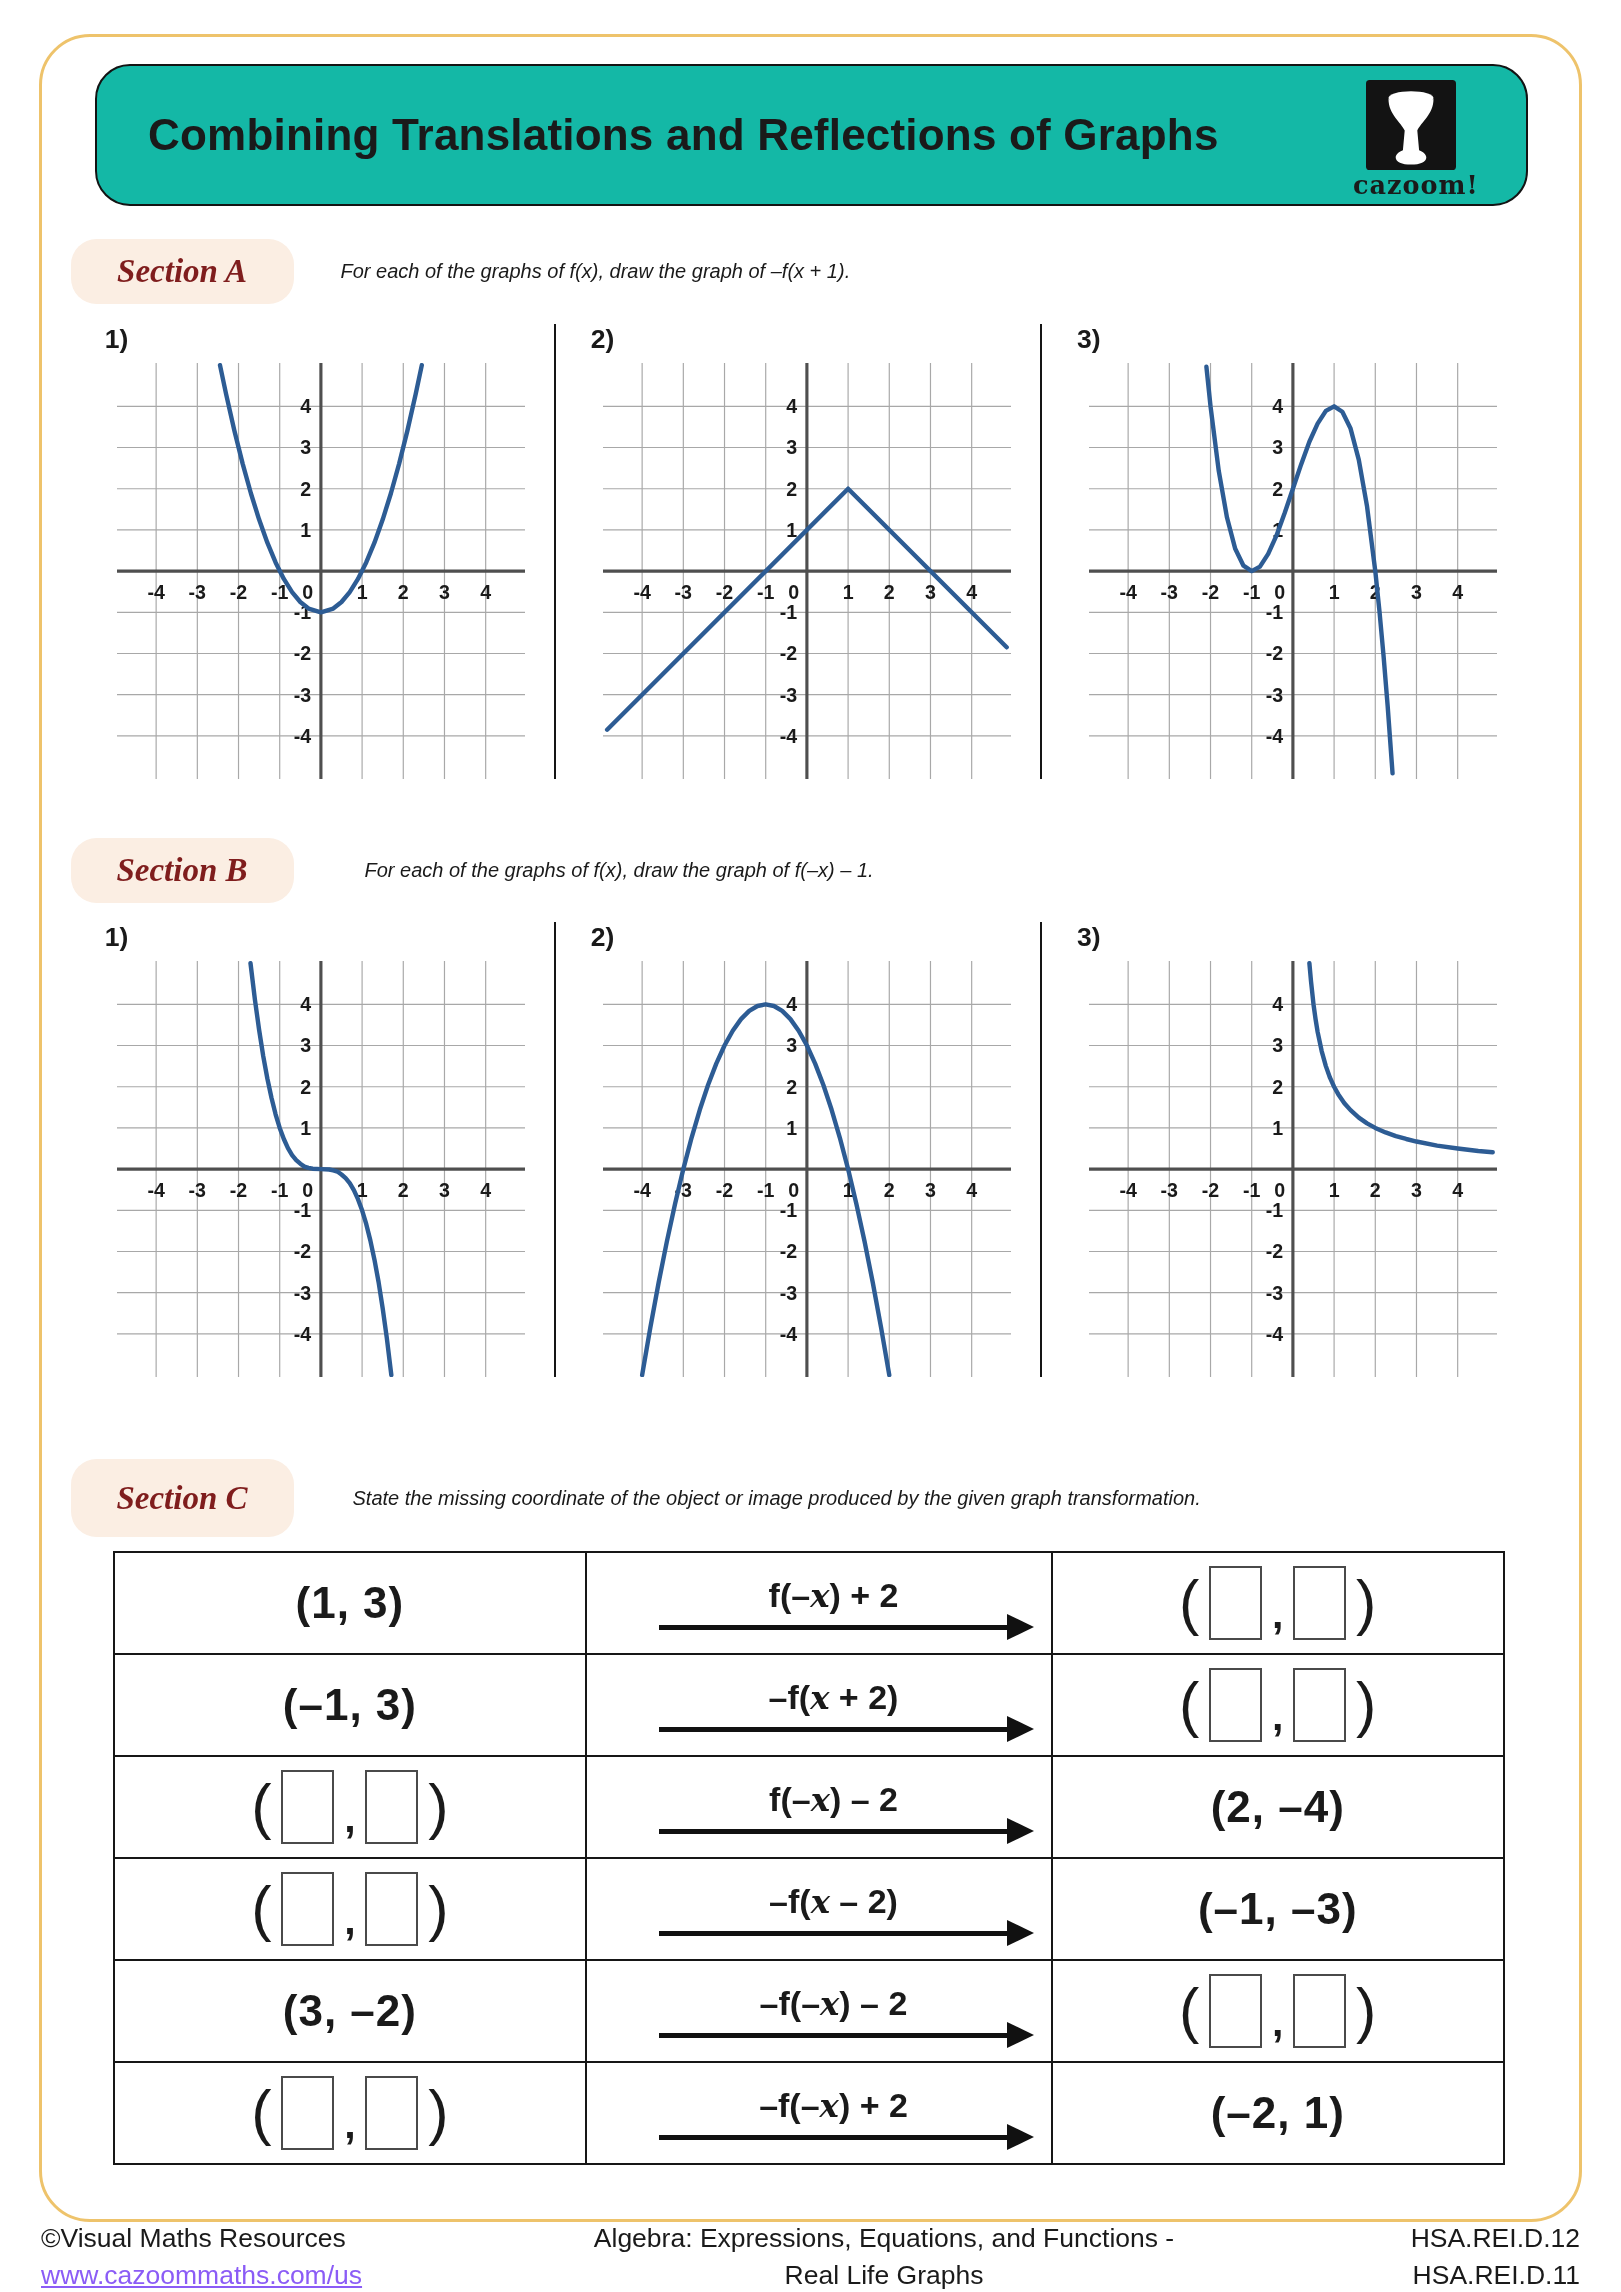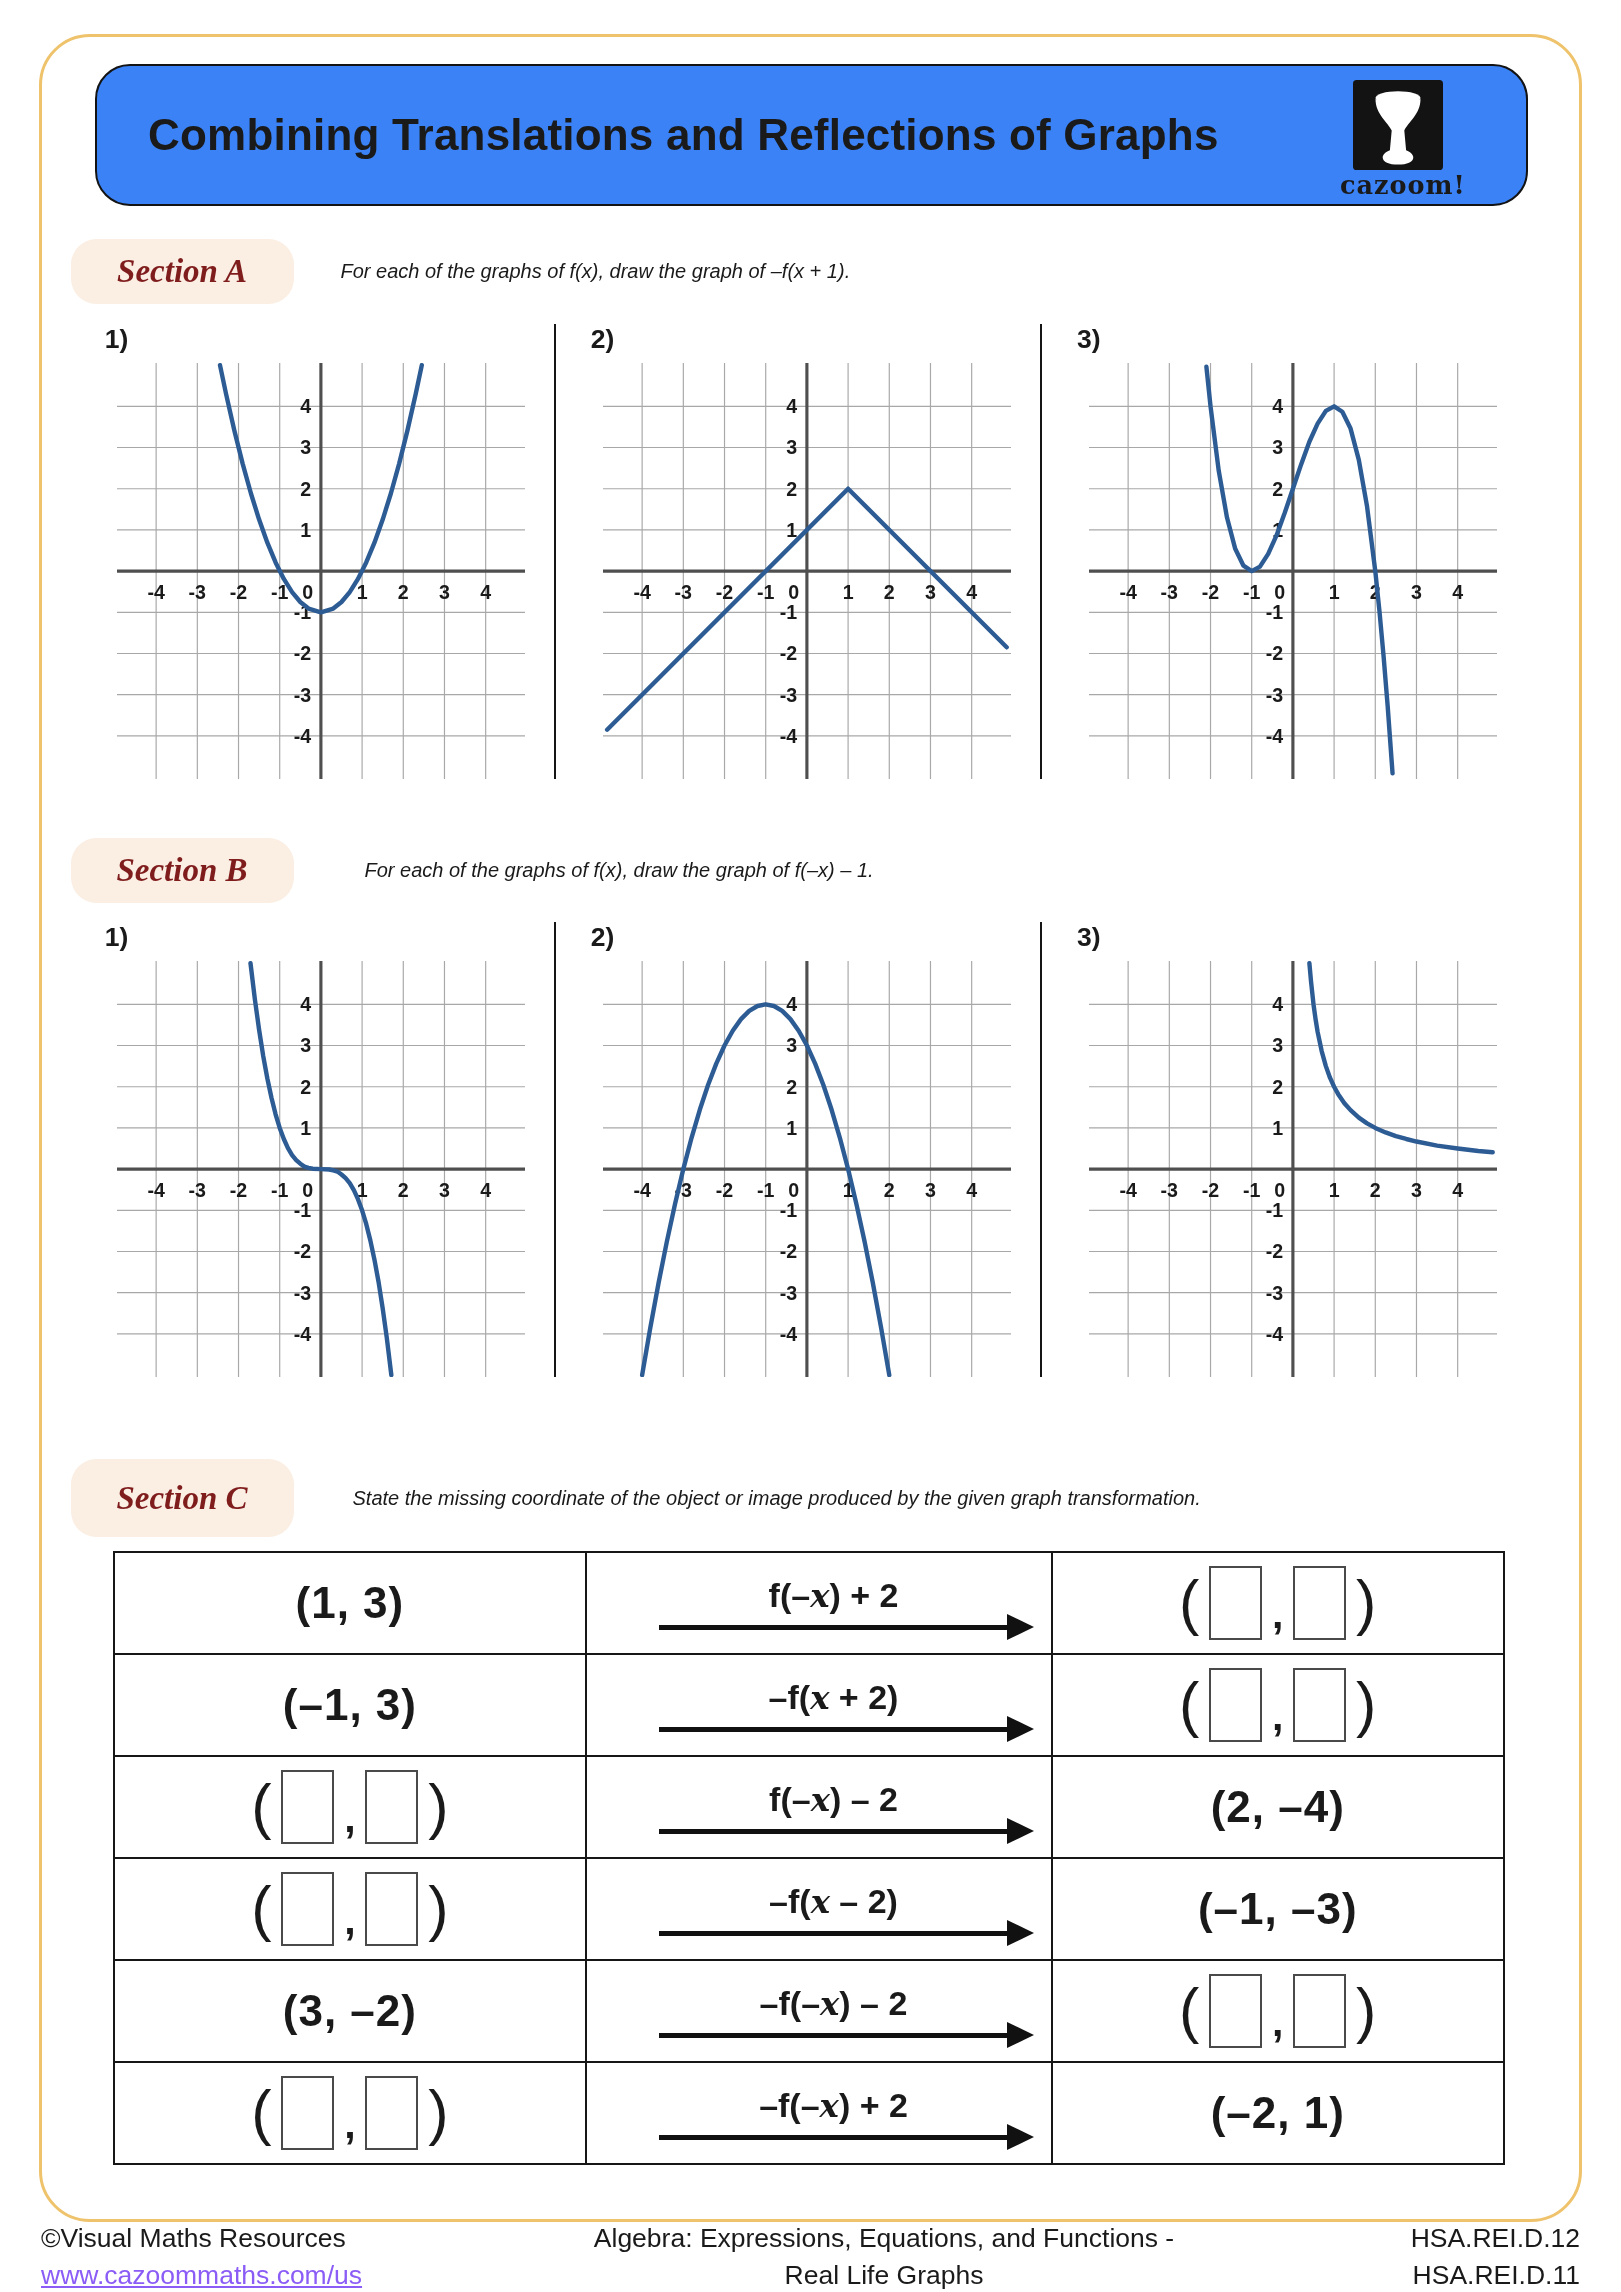--- a/index.html
+++ b/index.html
@@ -22,7 +22,7 @@
   
   .title-box {
     margin-top: 64px; height: 142px; width: 1433px;
-    background: #3b82f6;
+    background: #14b8a6;
     border: 2.9px solid #131313; border-radius: 35px;
     display: flex; align-items: center;
     position: relative;

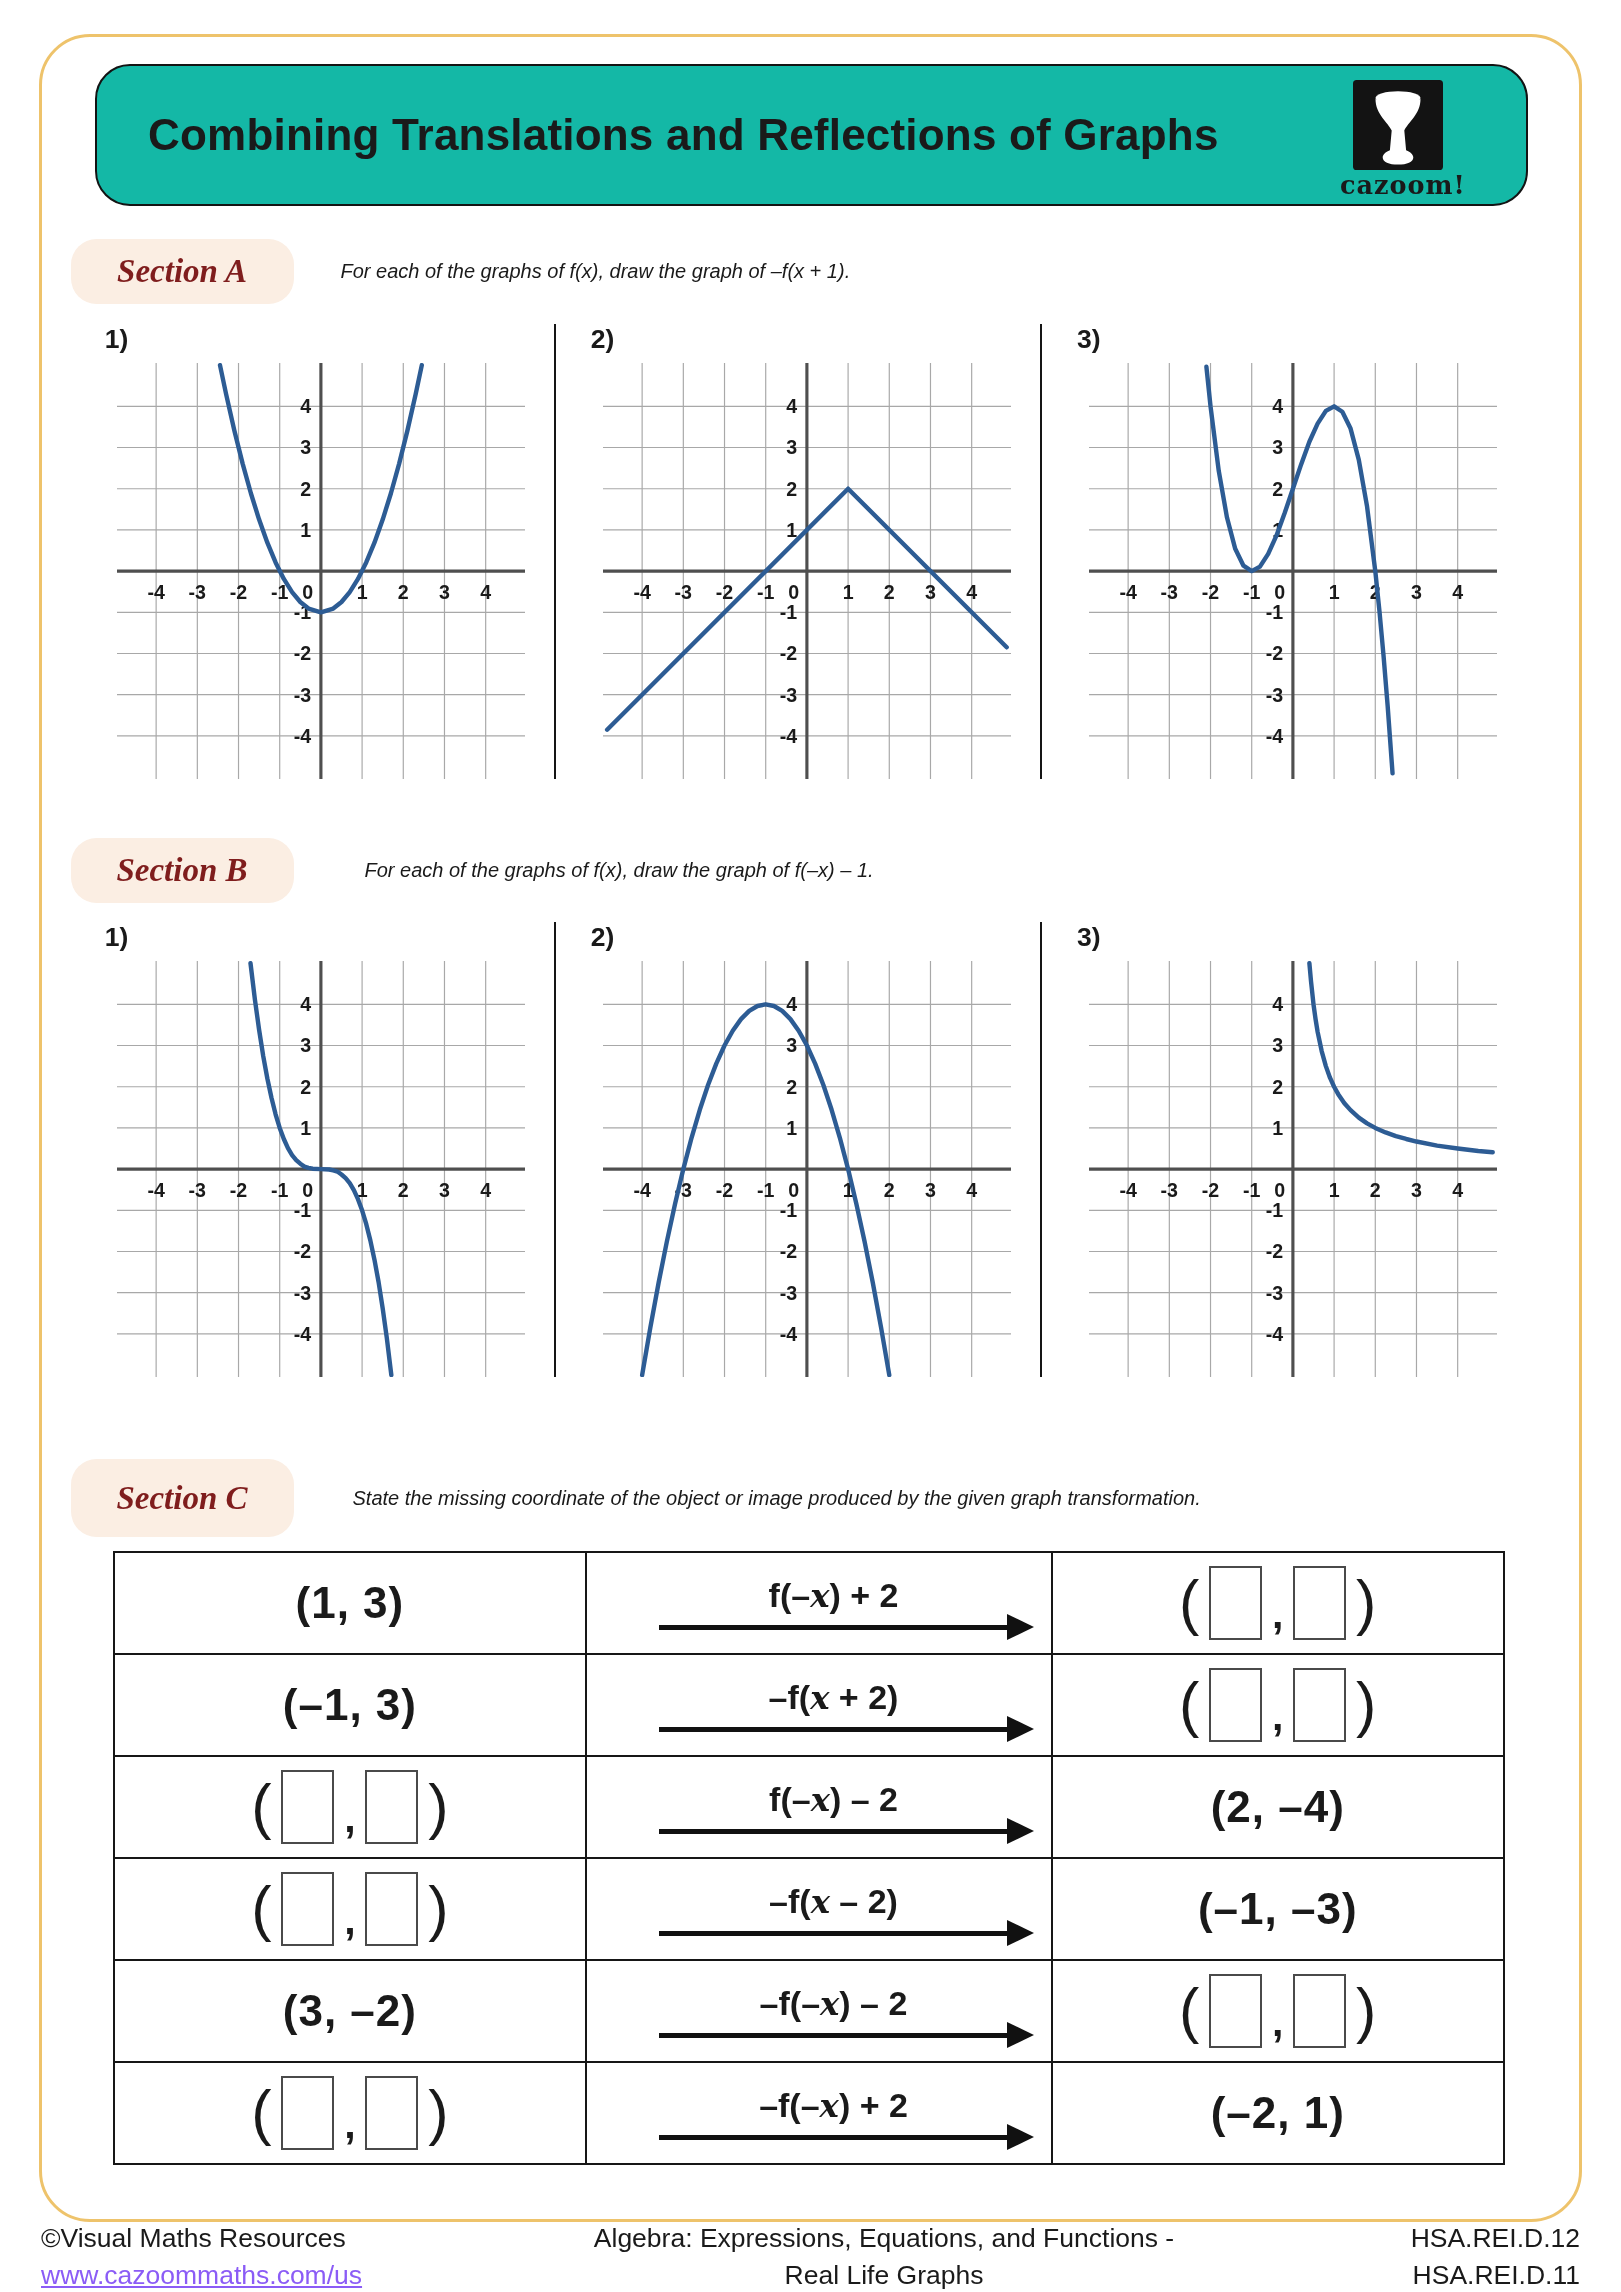--- a/index.html
+++ b/index.html
@@ -29,7 +29,7 @@
     padding-left: 51px;
   }
   .title-box h1 { font-size: 44px; font-weight: 700; letter-spacing: 0.2px; }
-  .logo { position: absolute; right: 70px; top: 13.7px; width: 116px; text-align: left; }
+  .logo { position: absolute; right: 57px; top: 13.7px; width: 116px; text-align: left; }
   .logo .logo-square { width: 90px; height: 90px; margin: 0 auto; display: block; }
   .logo .logo-word {
     font-family: "DejaVu Serif", serif; font-weight: 700;

